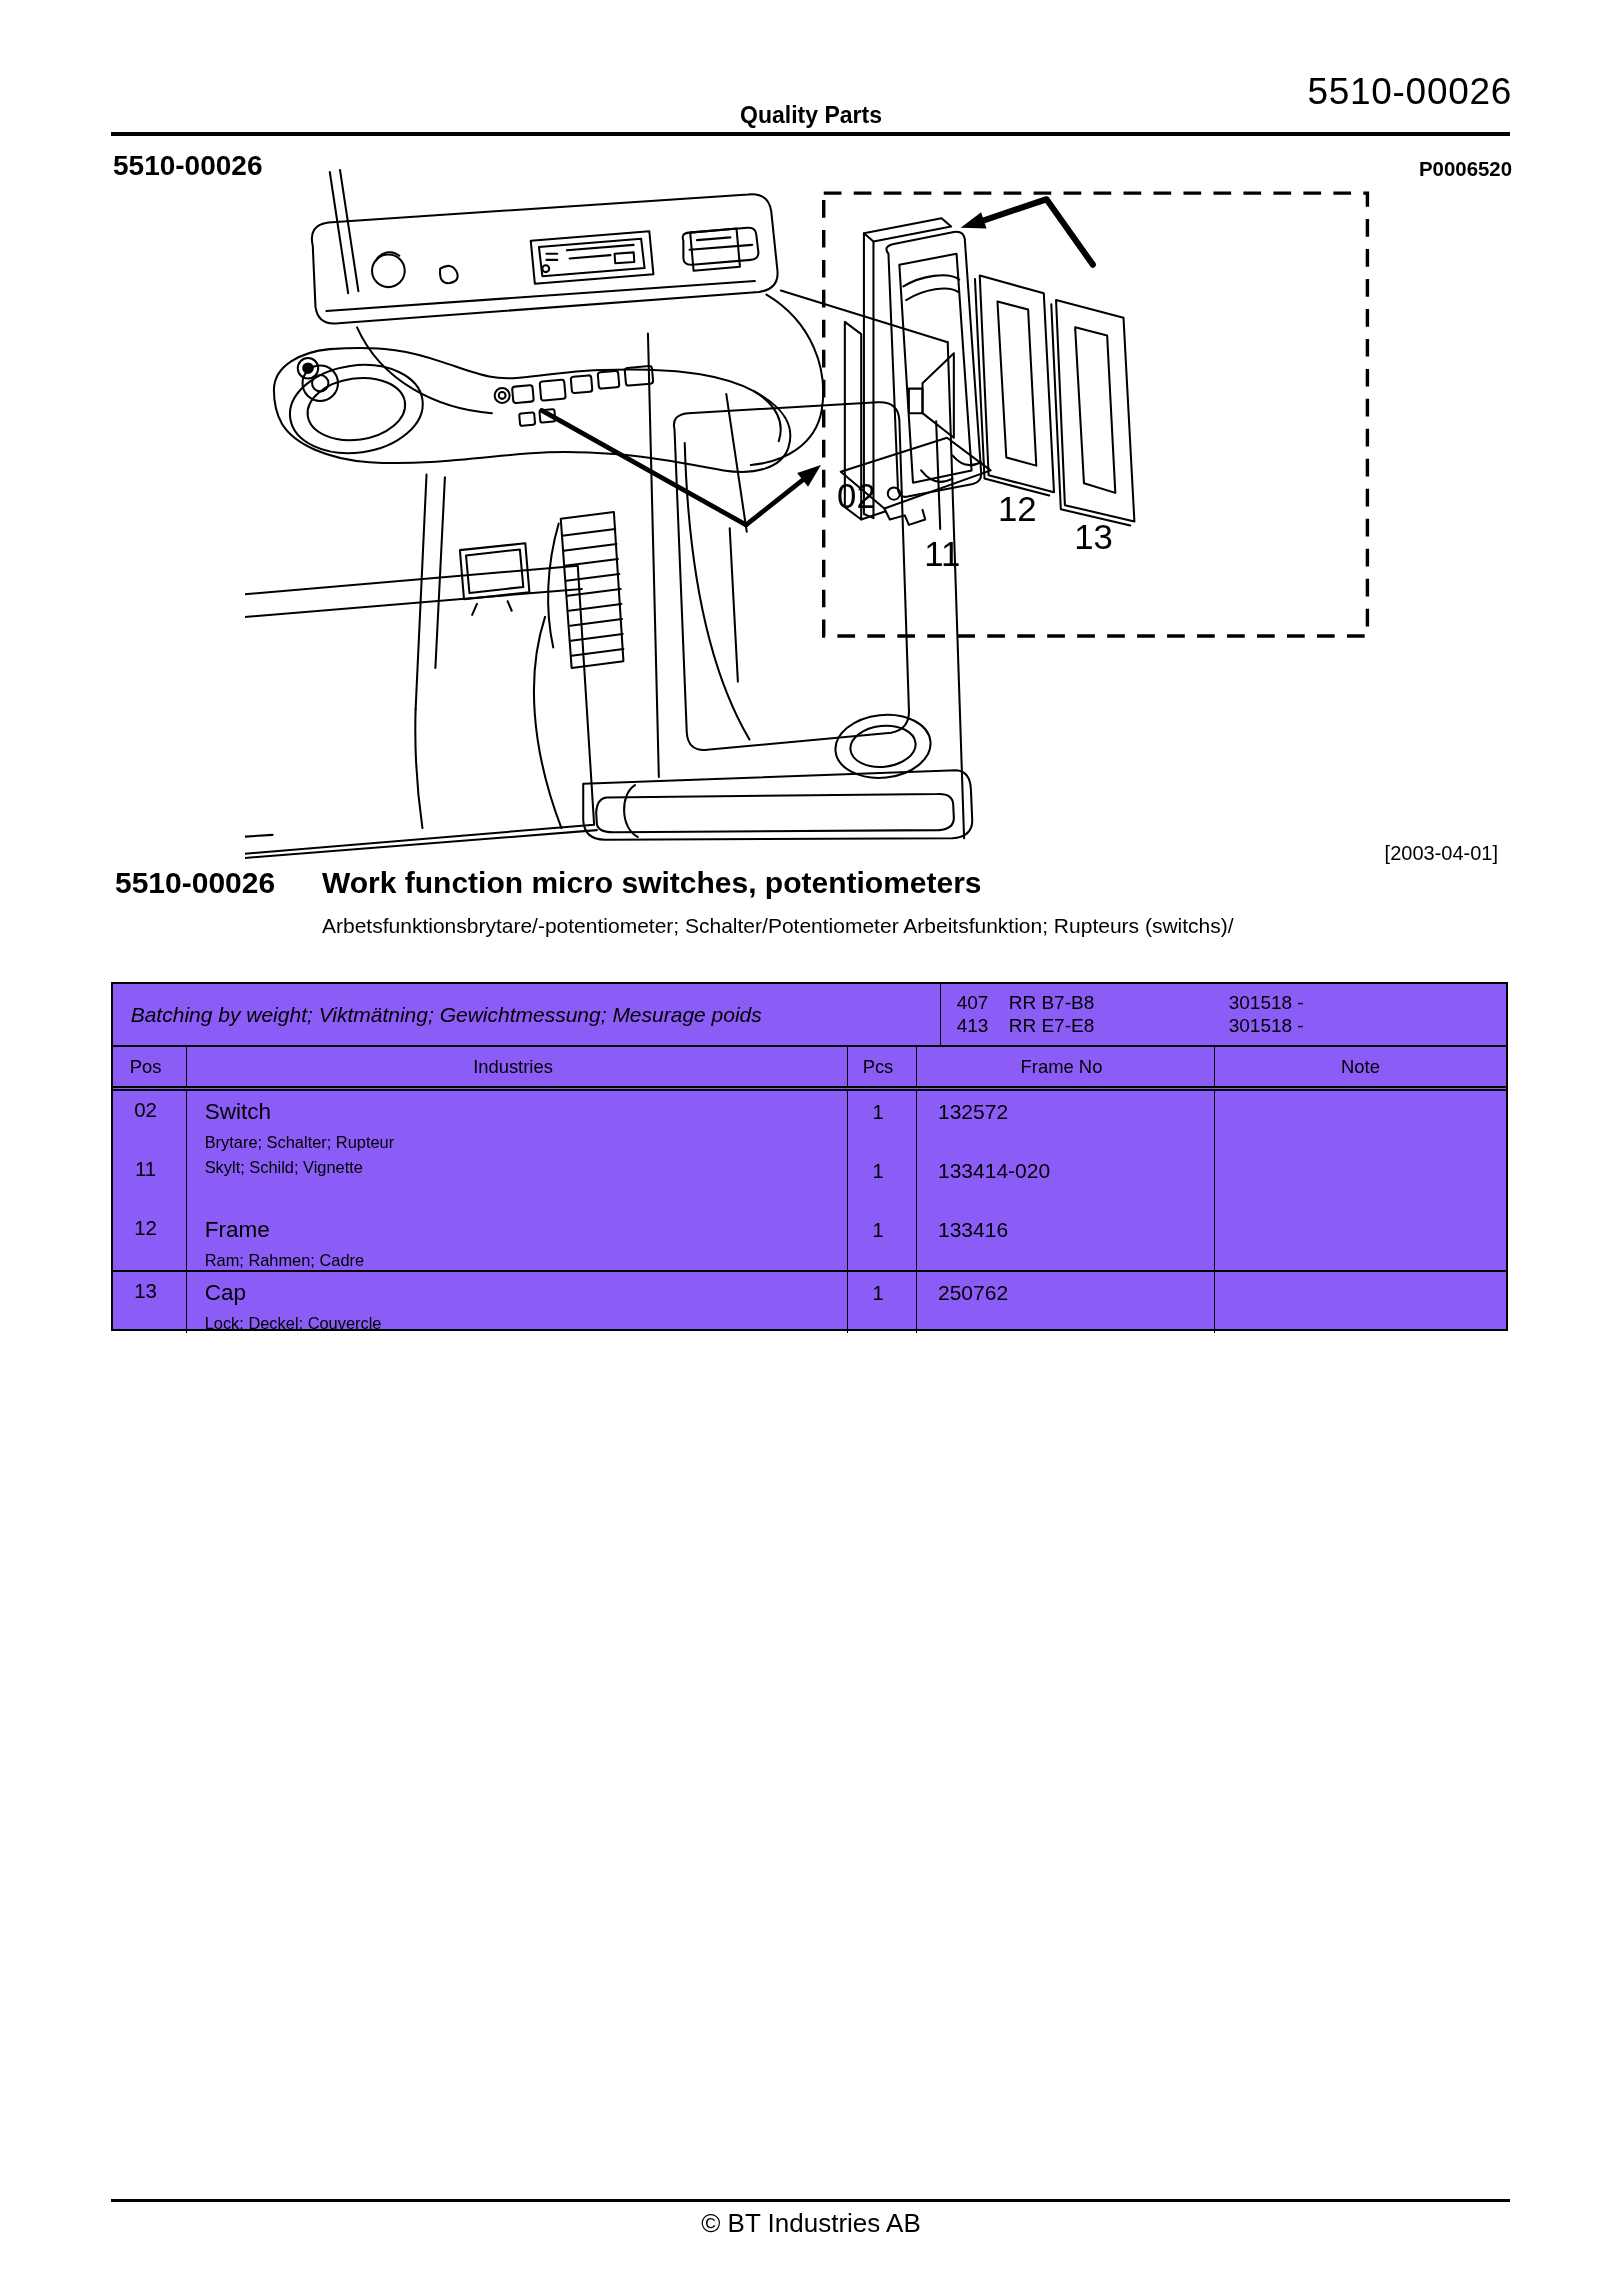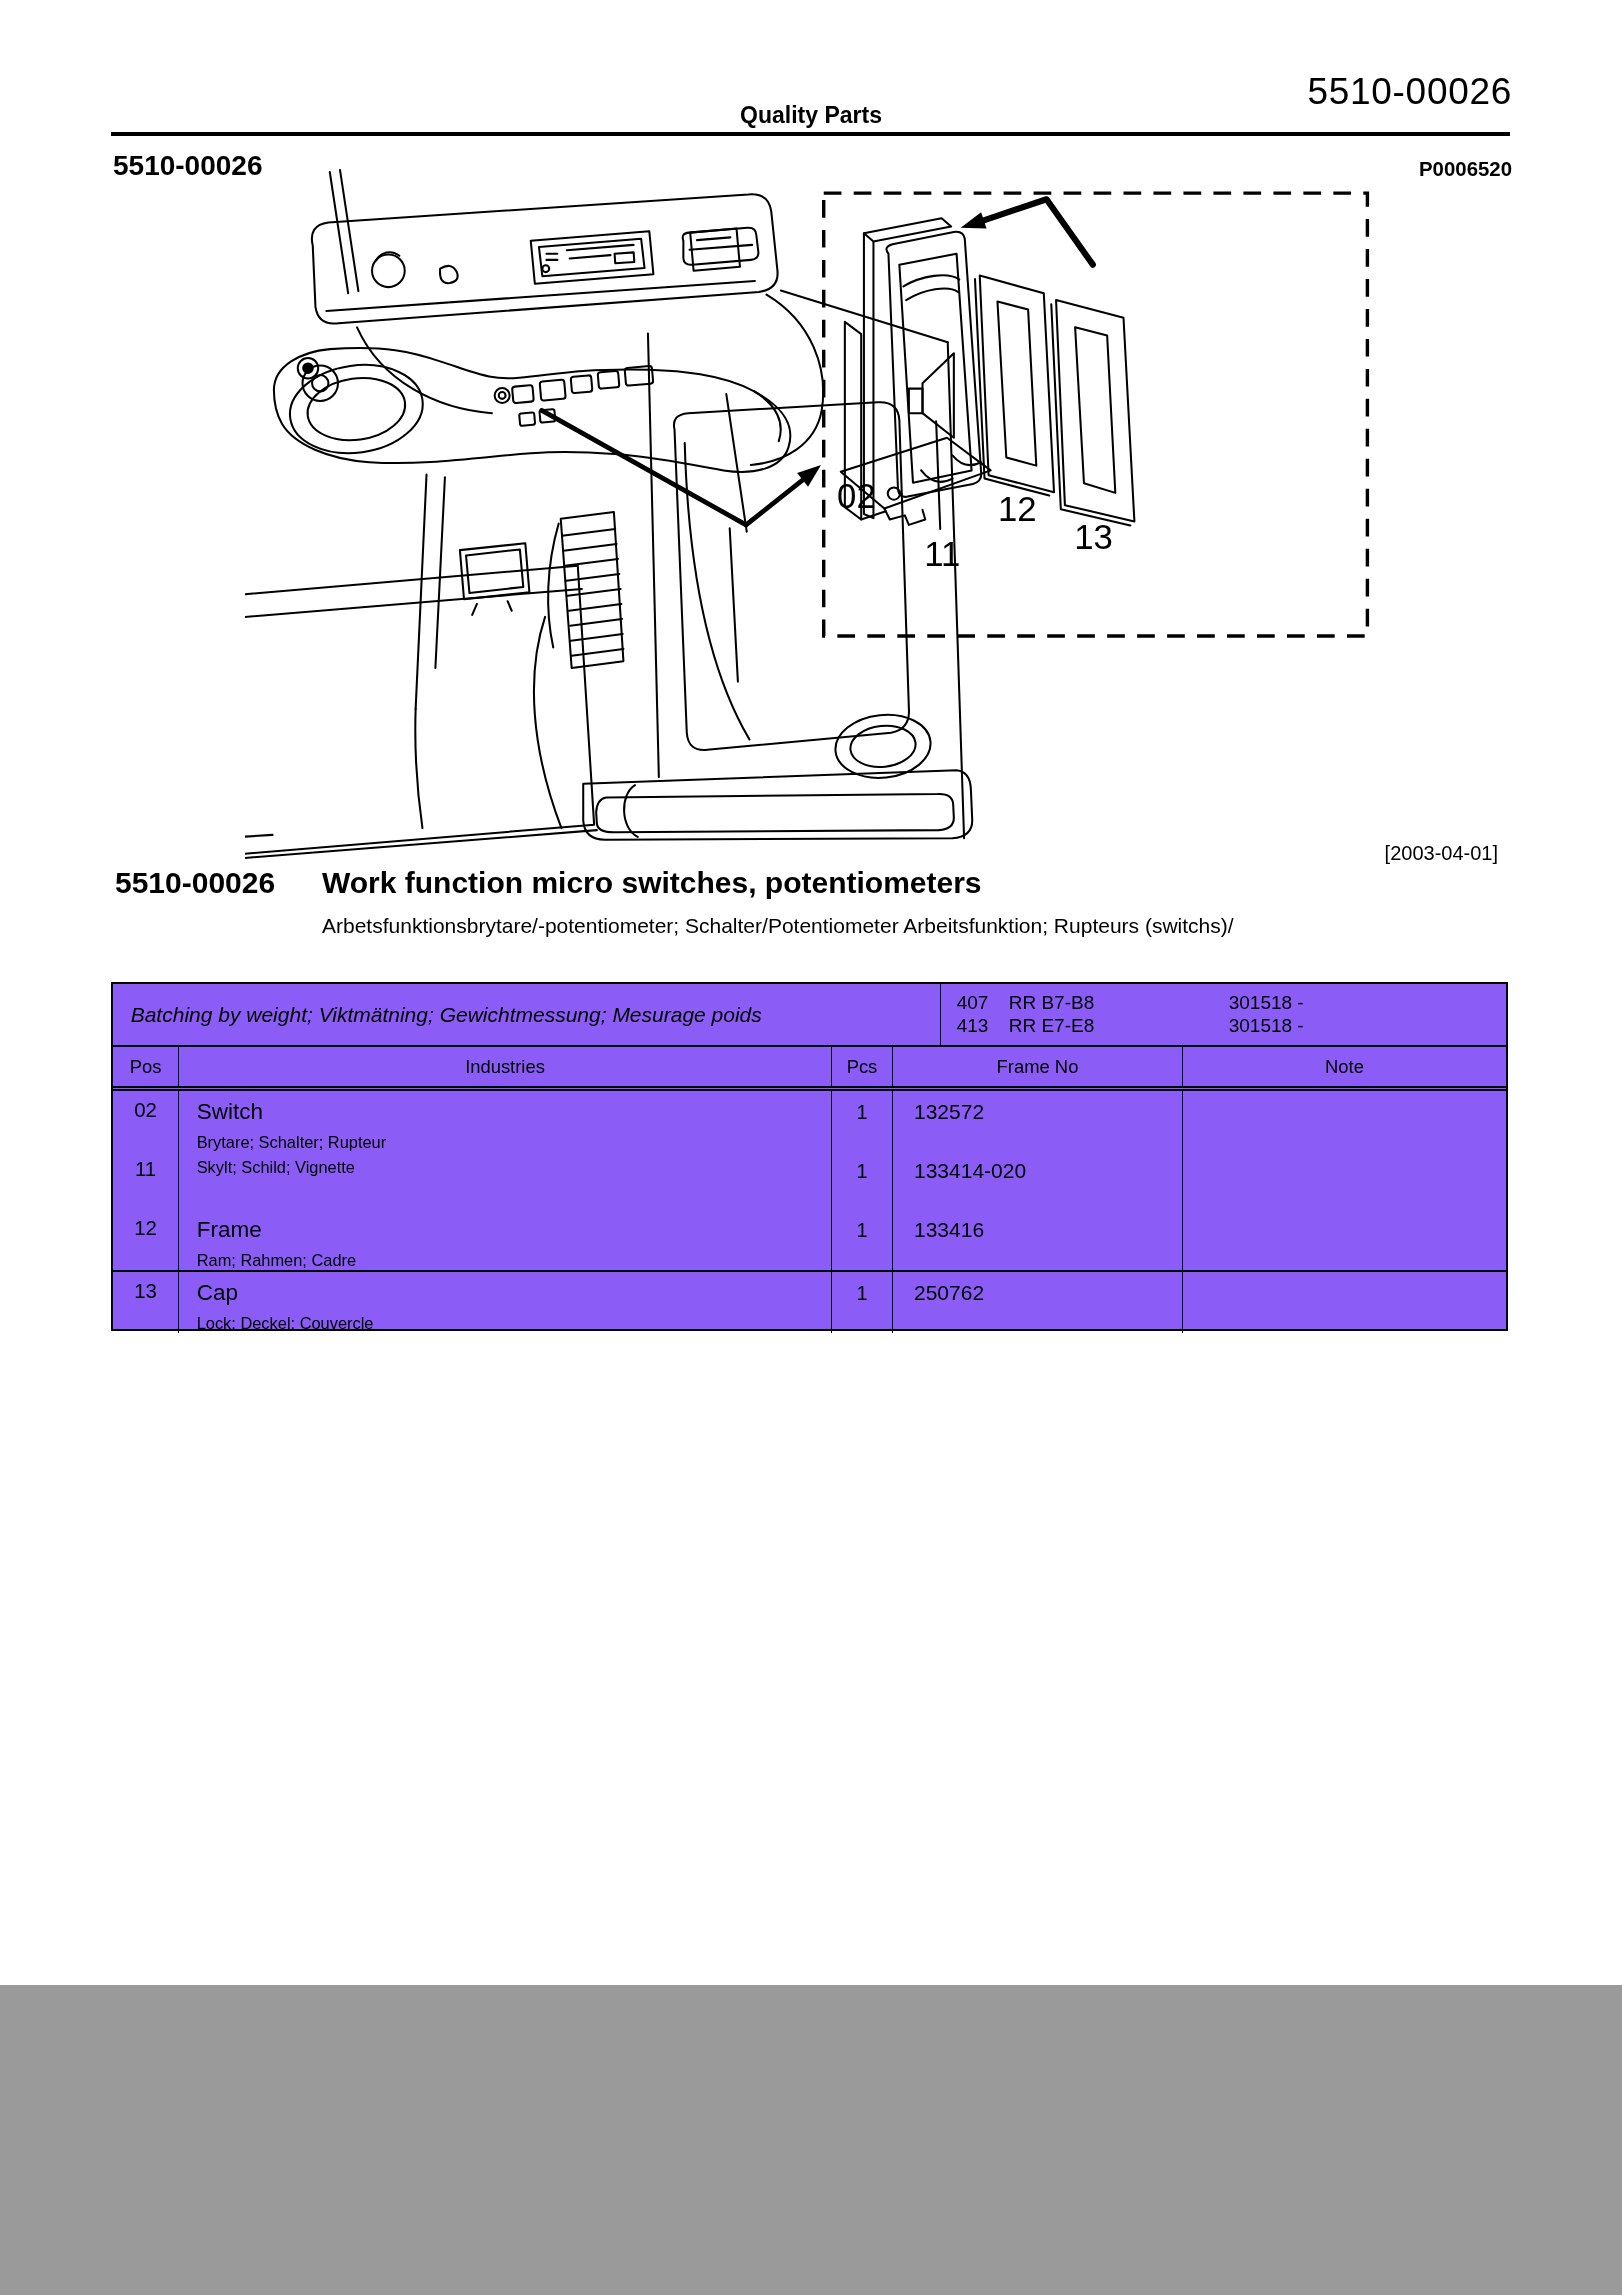--- a/index.html
+++ b/index.html
@@ -3,7 +3,7 @@
 <meta charset="utf-8">
 <style>
   html,body{margin:0;padding:0;background:#9a9a9a;}
-  #page{position:relative;width:1622px;height:1985px;background:#ffffff;
+  #page{position:relative;width:1622px;height:2295px;background:#ffffff;
         font-family:"Liberation Sans","DejaVu Sans",sans-serif;color:#000;overflow:hidden;}
   .abs{position:absolute;}
 

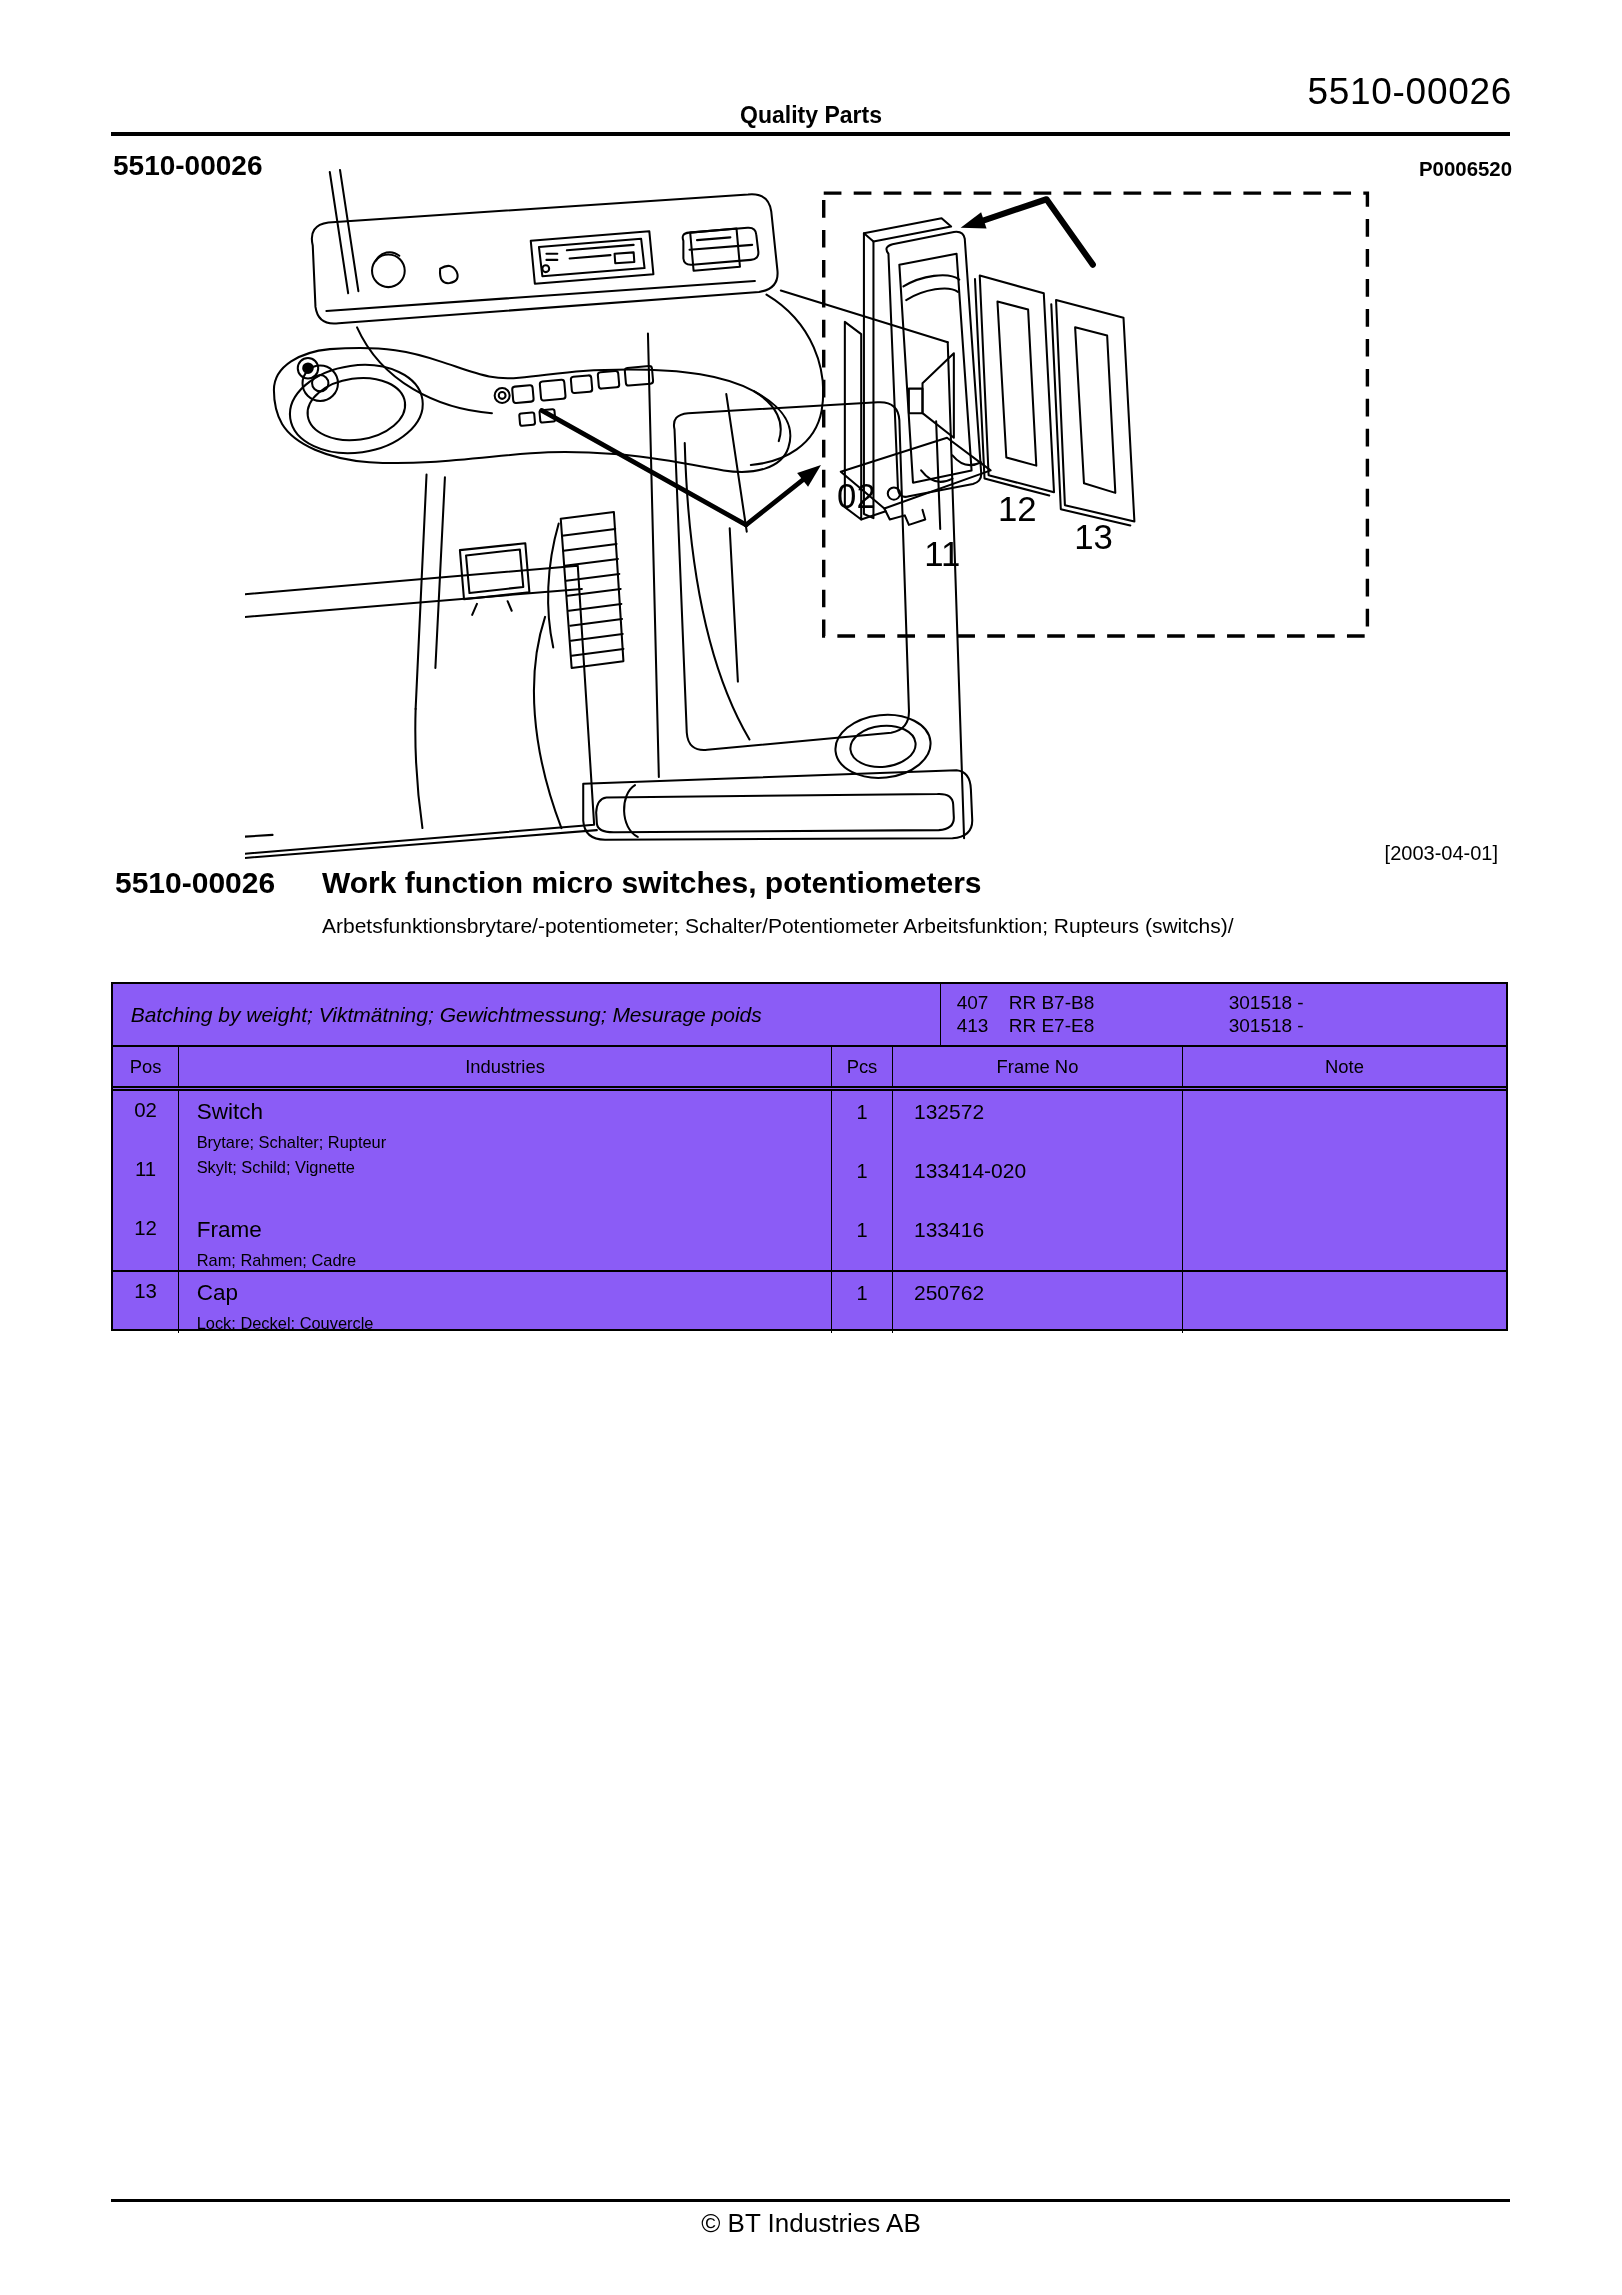--- a/index.html
+++ b/index.html
@@ -26,7 +26,7 @@
   .band-left{display:flex;align-items:center;padding-left:17.7px;font-size:21px;font-style:italic;box-sizing:border-box;}
   .band-right{border-left:1.4px solid #000;display:flex;flex-direction:column;justify-content:center;box-sizing:border-box;}
   .model-line{display:grid;grid-template-columns:52px 220px 1fr;padding-left:15.7px;font-size:19px;line-height:22.5px;}
-  .thead,.trow{display:grid;grid-template-columns:65px 653px 61px 290px 1fr;box-sizing:border-box;}
+  .thead,.trow{display:grid;grid-template-columns:65px 653px 61px 290px 1fr;box-sizing:border-box;gap:8px;}
   .thead{height:44px;border-bottom:5.5px double #000;}
   .thead .hc{display:flex;align-items:center;justify-content:center;font-size:18.4px;box-sizing:border-box;}
   .trow{height:59px;}

